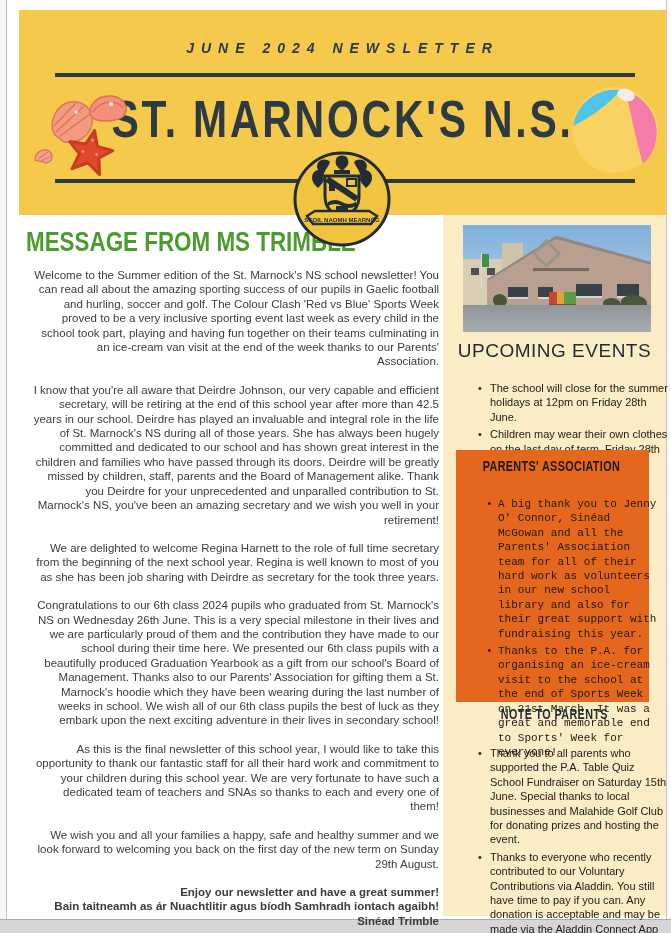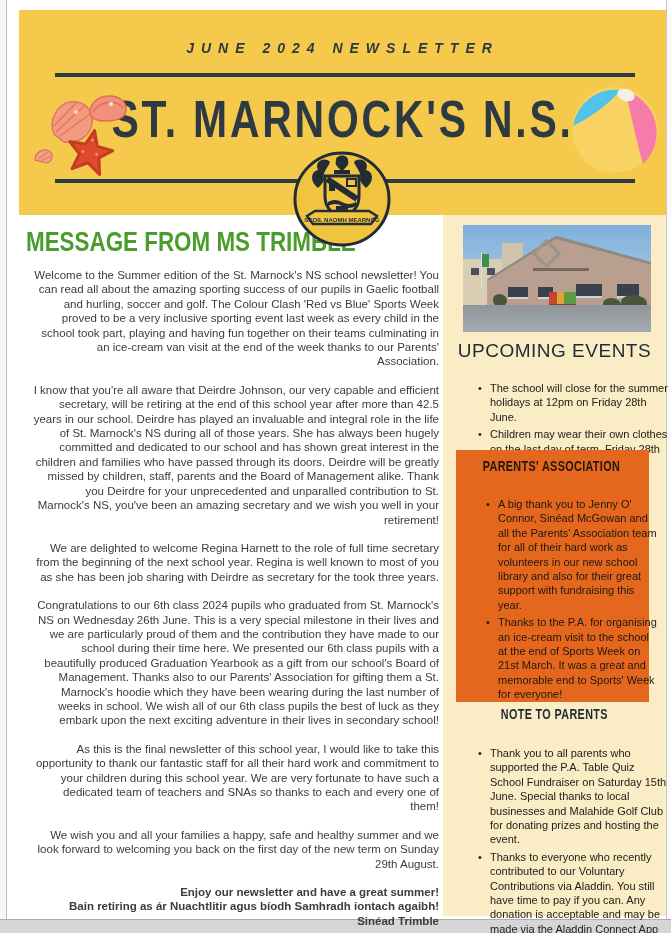--- a/index.html
+++ b/index.html
@@ -64,7 +64,7 @@
   .pa-heading{position:absolute;left:0;top:7px;width:100%;color:#20180E;}
   .pa-heading span,.note-heading span{display:inline-block;font-size:15px;font-weight:700;
       transform:scaleX(0.72);transform-origin:center;white-space:nowrap;letter-spacing:.5px;}
-  .pa-list{left:12px;top:30px;width:172px;color:#1E1812;}
+  .pa-list{left:12px;top:30px;width:172px;color:#1E1812;font-family:Liberation Mono, monospace;}
   .note-heading{top:490px;color:#1F2A33;}
   .note-list{left:17px;top:514px;width:194px;}
 </style>

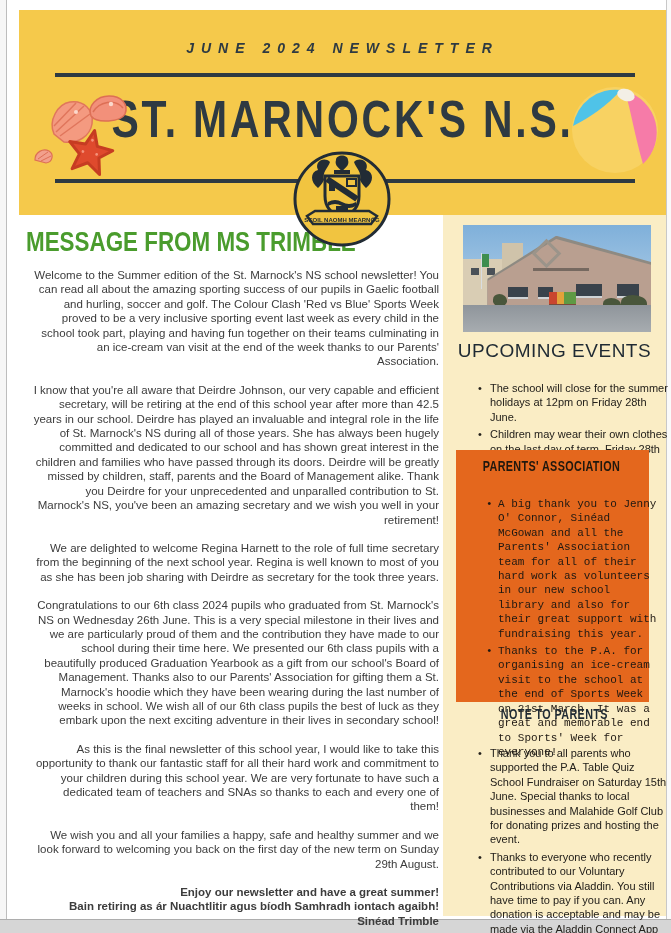--- a/index.html
+++ b/index.html
@@ -154,7 +154,7 @@
     <p>We wish you and all your families a happy, safe and healthy summer and we look forward to welcoming you back on the first day of the new term on Sunday 29th August.</p>
     <div class="closing">
       <p>Enjoy our newsletter and have a great summer!</p>
-      <p>Bain retiring as ár Nuachtlitir agus bíodh Samhradh iontach agaibh!</p>
+      <p>Bain taitneamh as ár Nuachtlitir agus bíodh Samhradh iontach agaibh!</p>
       <p>Sinéad Trimble</p>
     </div>
   </div>

